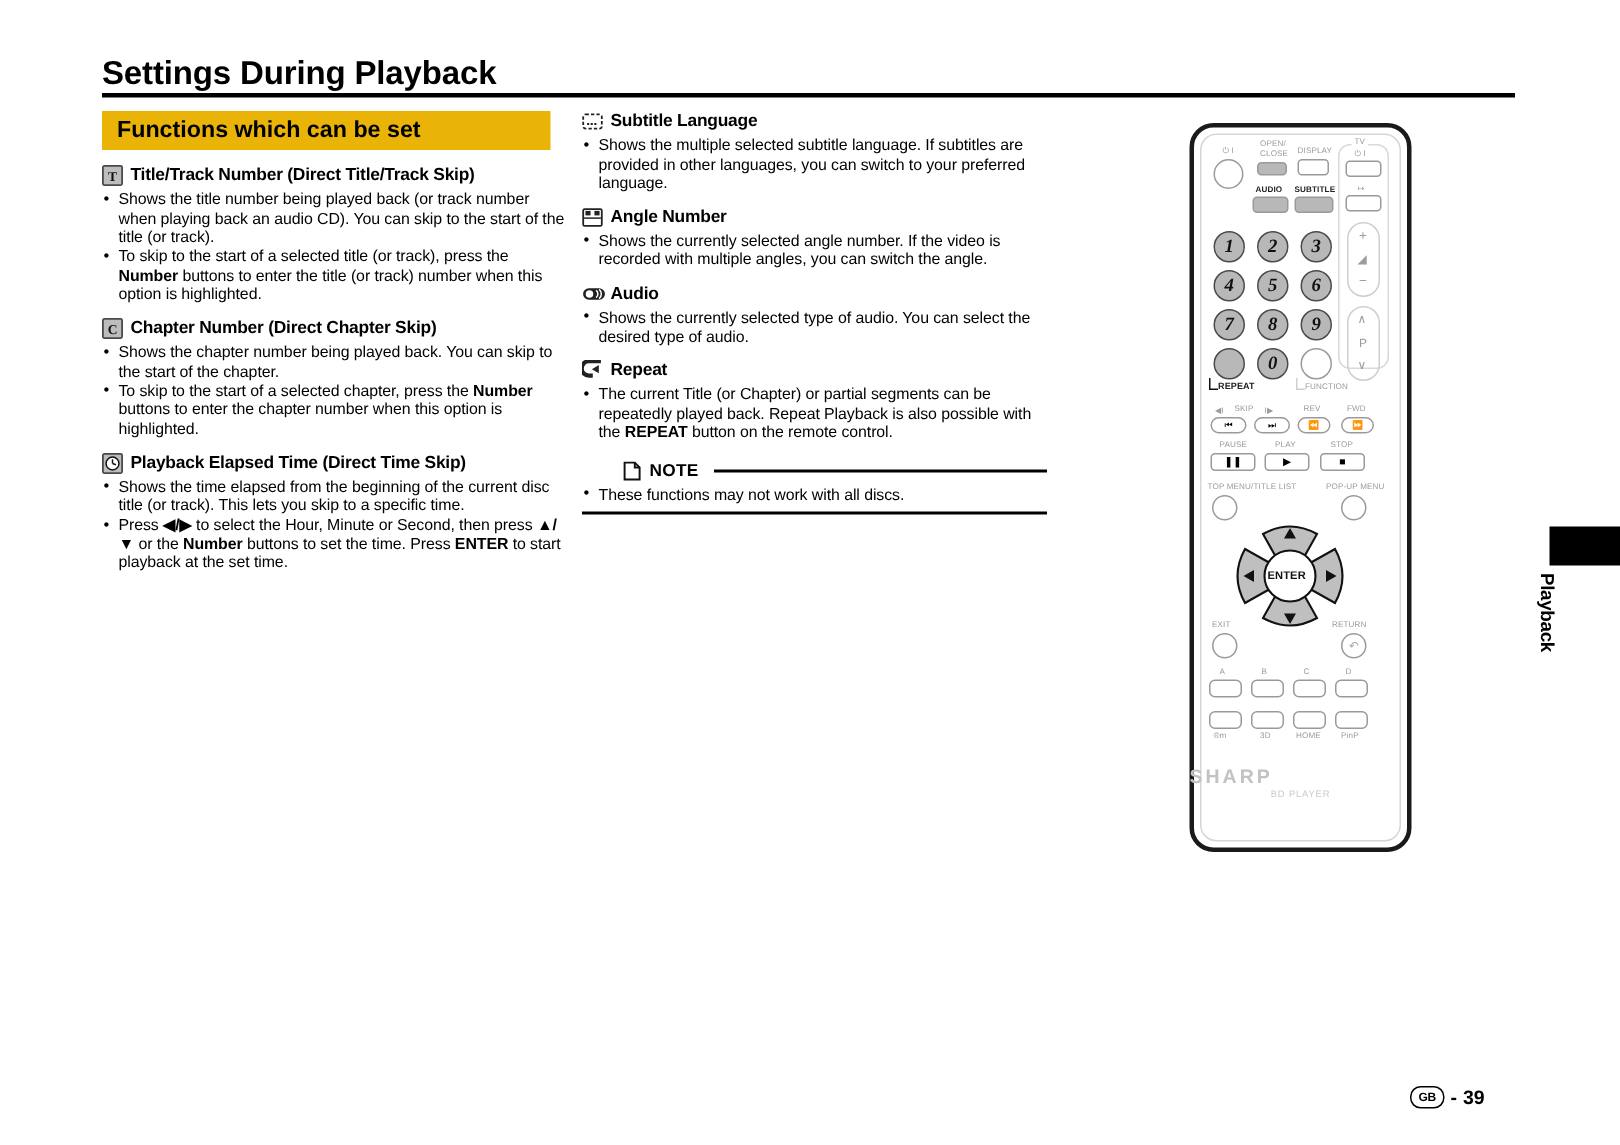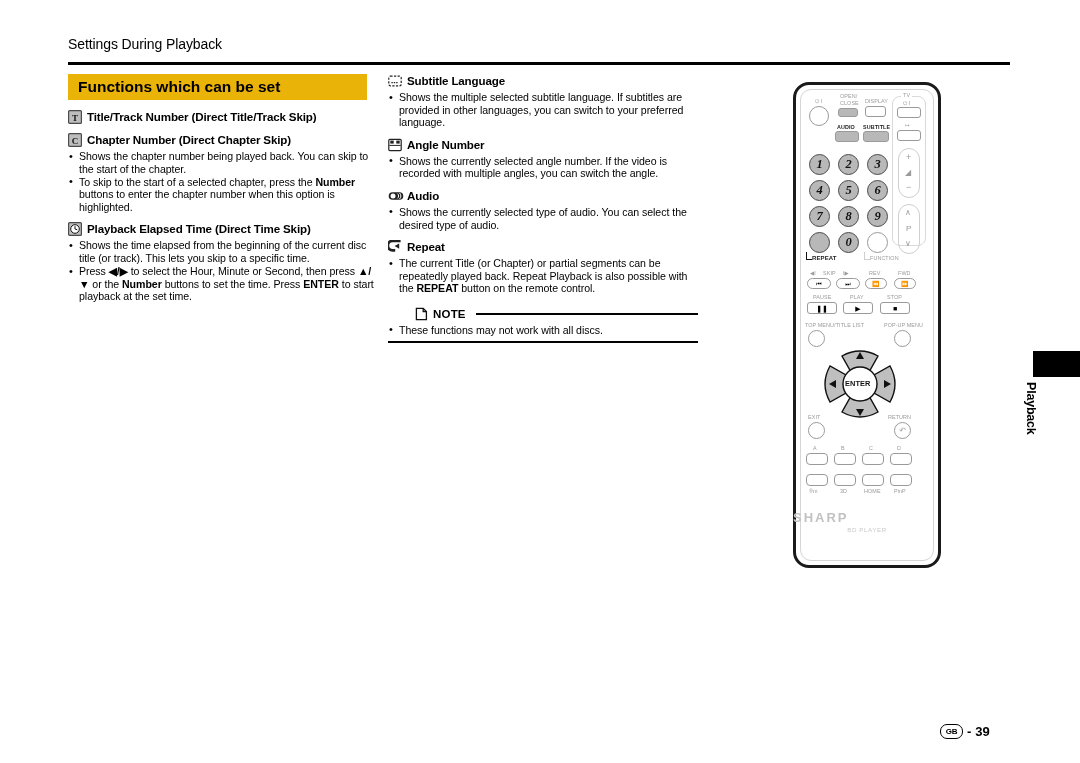--- a/index.html
+++ b/index.html
@@ -18,8 +18,8 @@
   #page-title {
     position: absolute;
     left: 68px; top: 36px;
-    font-size: 14px;
-    font-weight: normal;
+    font-size: 22px;
+    font-weight: bold;
     letter-spacing: -0.1px;
   }
   #header-rule {

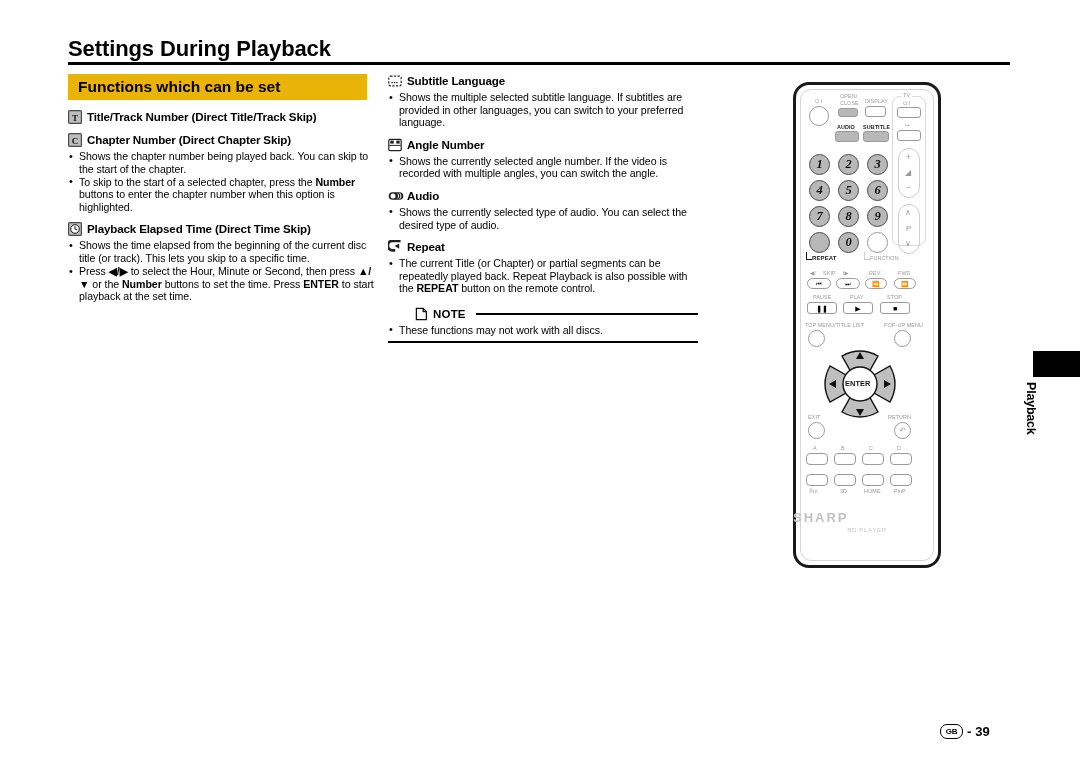--- a/index.html
+++ b/index.html
@@ -259,6 +259,7 @@
         <div class="heading-text">Title/Track Number (Direct Title/Track Skip)</div>
       </div>
       <ul class="bullets">
+        <li><span>Shows the title number being played back (or track number when playing back an audio CD). You can skip to the start of the title (or track).</span></li>
       </ul>
     </div>
     <div class="block">

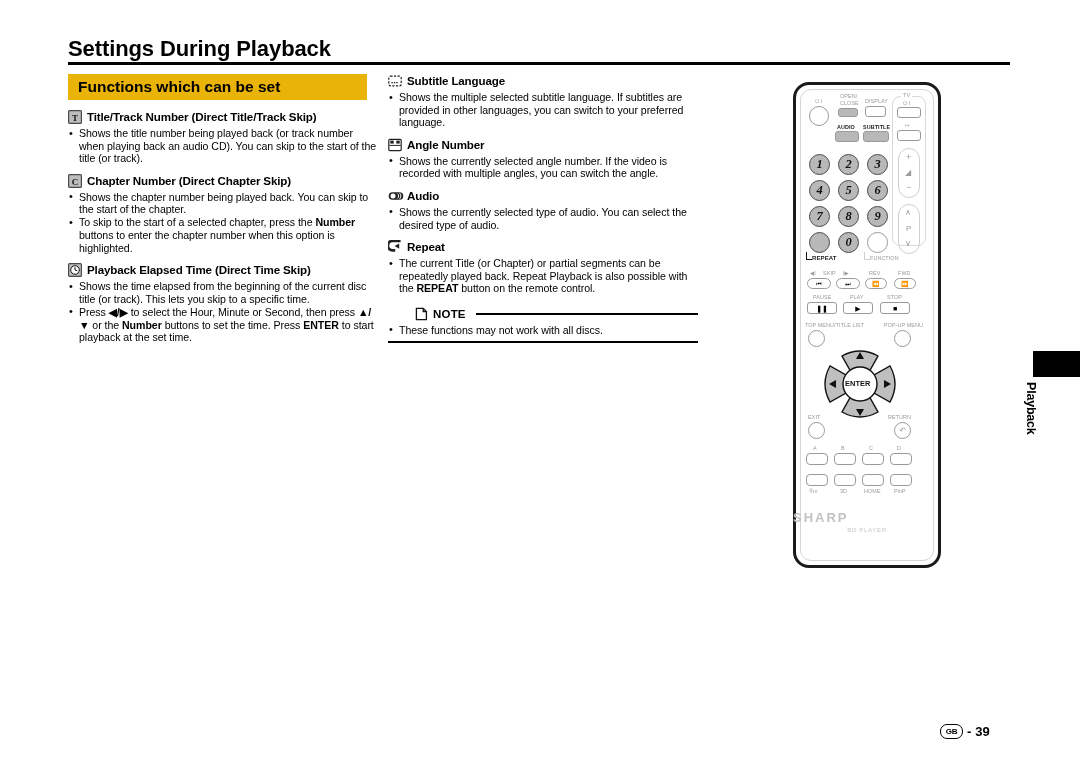--- a/index.html
+++ b/index.html
@@ -260,6 +260,7 @@
       </div>
       <ul class="bullets">
         <li><span>Shows the title number being played back (or track number when playing back an audio CD). You can skip to the start of the title (or track).</span></li>
+        <li><span>To skip to the start of a selected title (or track), press the </span><b>Number</b><span> buttons to enter the title (or track) number when this option is highlighted.</span></li>
       </ul>
     </div>
     <div class="block">

